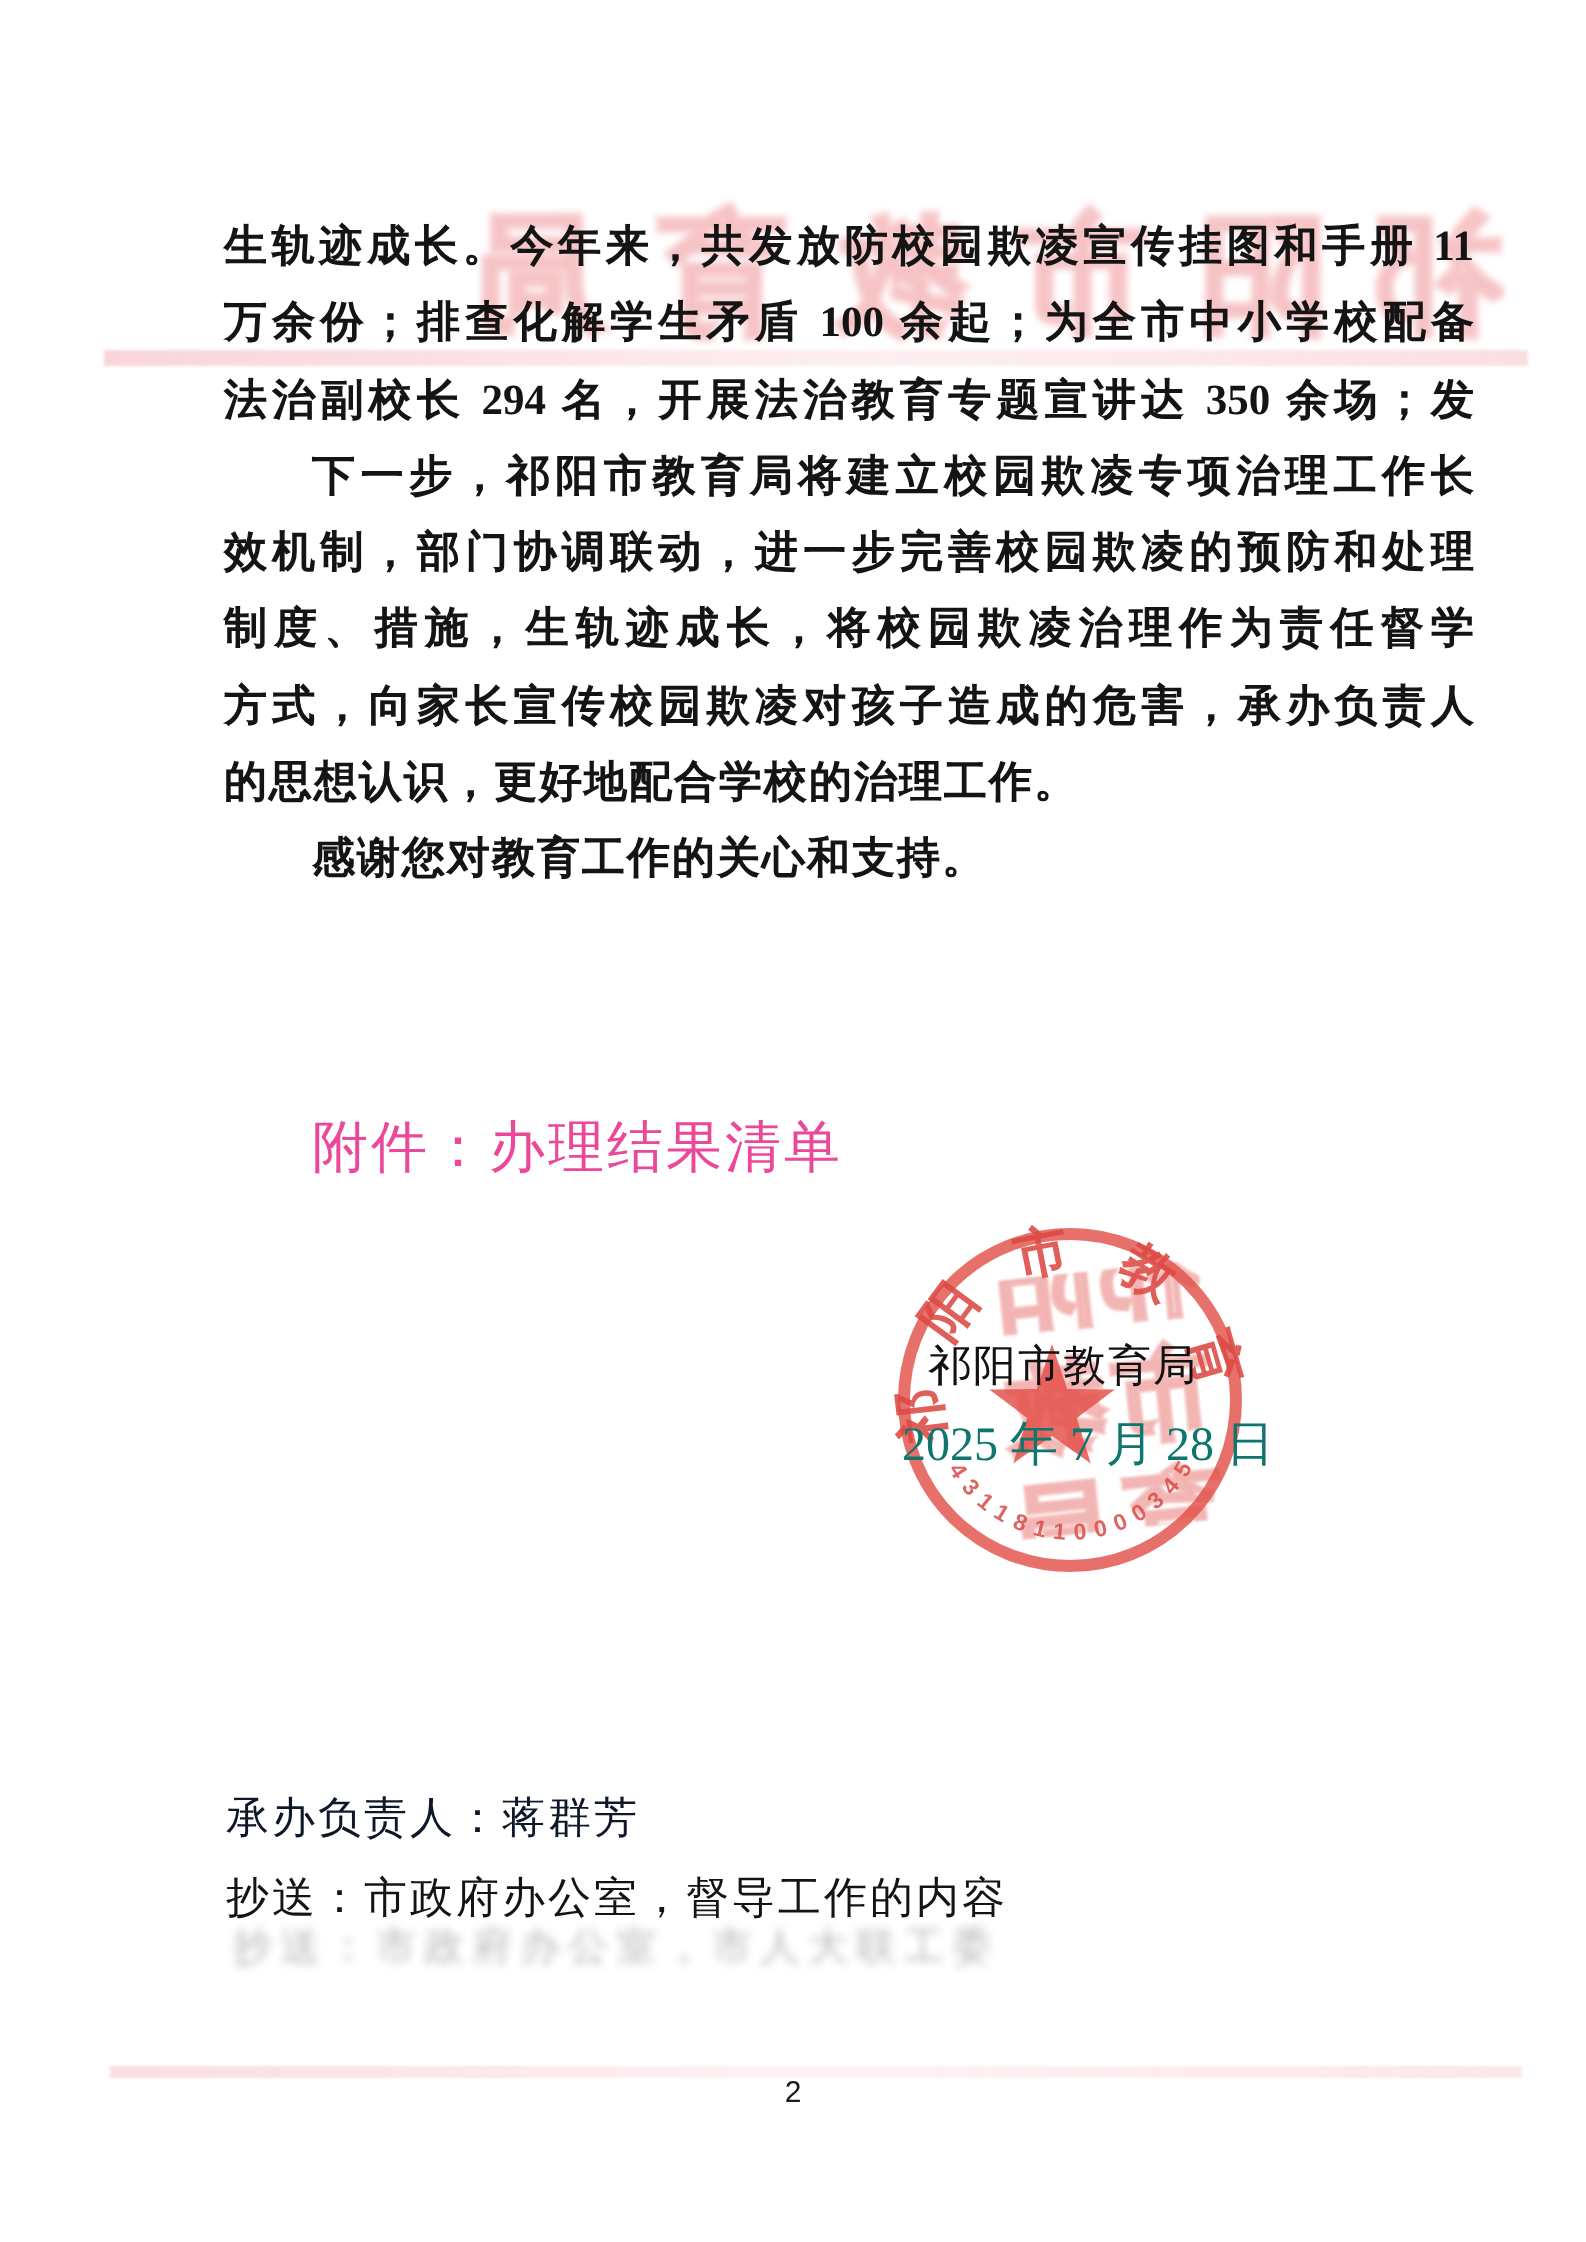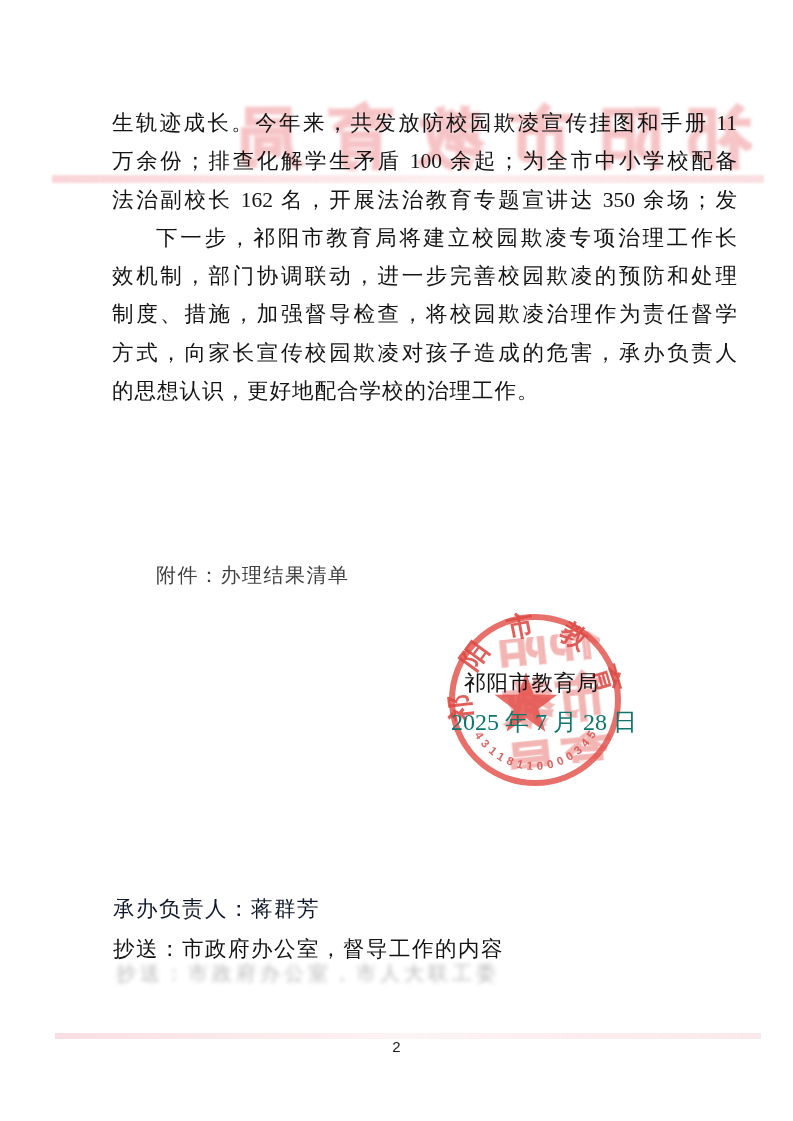--- a/index.html
+++ b/index.html
@@ -49,6 +49,7 @@
     height: 38.3px; line-height: 38.3px;
     text-align: justify; text-align-last: justify;
     text-justify: inter-character;
+    font-weight: bold;
   }
   .line.end { text-align-last: left; letter-spacing: 1px; }
   .line.indent { padding-left: 44px; }

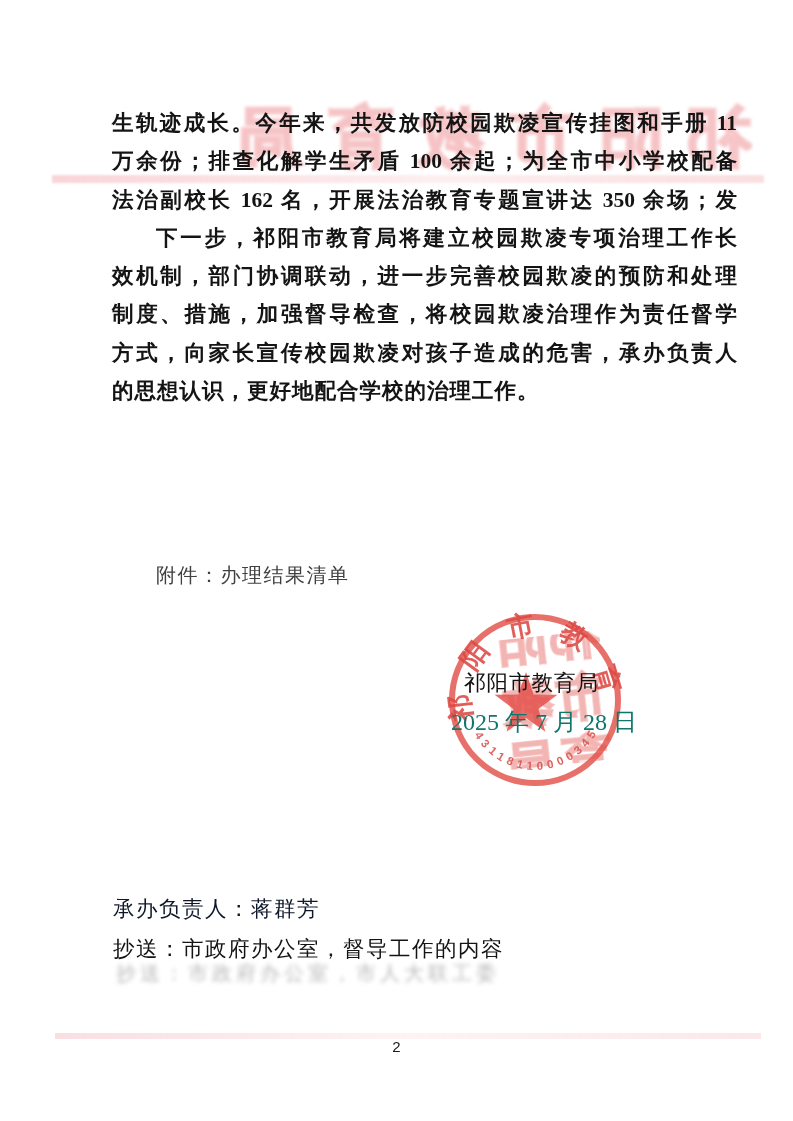--- a/index.html
+++ b/index.html
@@ -110,7 +110,7 @@
   <div class="body-block">
     <div class="line">生轨迹成长。今年来，共发放防校园欺凌宣传挂图和手册 11</div>
     <div class="line">万余份；排查化解学生矛盾 100 余起；为全市中小学校配备</div>
-    <div class="line">法治副校长 162 名，开展法治教育专题宣讲达 350 余场；发</div>
+    <div class="line">法治副校长 294 名，开展法治教育专题宣讲达 350 余场；发</div>
     <div class="line indent">下一步，祁阳市教育局将建立校园欺凌专项治理工作长</div>
     <div class="line">效机制，部门协调联动，进一步完善校园欺凌的预防和处理</div>
     <div class="line">制度、措施，加强督导检查，将校园欺凌治理作为责任督学</div>

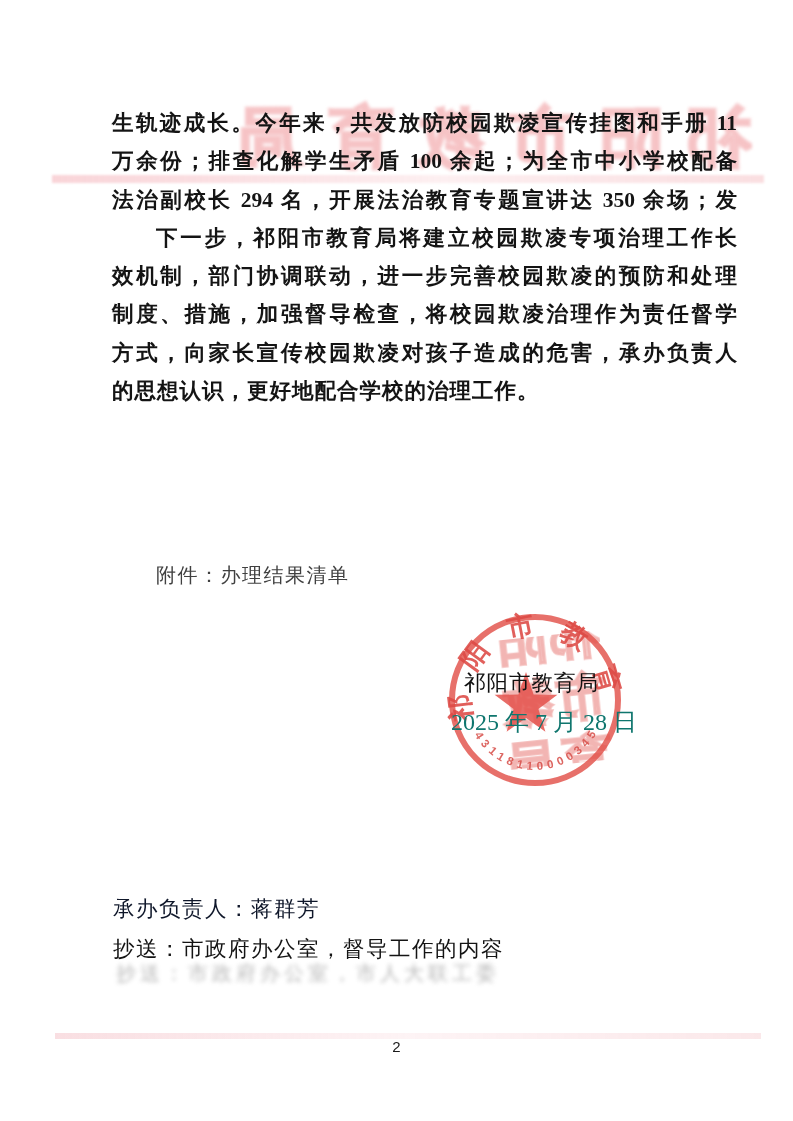--- a/index.html
+++ b/index.html
@@ -113,7 +113,7 @@
     <div class="line">法治副校长 294 名，开展法治教育专题宣讲达 350 余场；发</div>
     <div class="line indent">下一步，祁阳市教育局将建立校园欺凌专项治理工作长</div>
     <div class="line">效机制，部门协调联动，进一步完善校园欺凌的预防和处理</div>
-    <div class="line">制度、措施，加强督导检查，将校园欺凌治理作为责任督学</div>
+    <div class="line">制度、措施，生轨迹成长，将校园欺凌治理作为责任督学</div>
     <div class="line">方式，向家长宣传校园欺凌对孩子造成的危害，承办负责人</div>
     <div class="line end">的思想认识，更好地配合学校的治理工作。</div>
   </div>

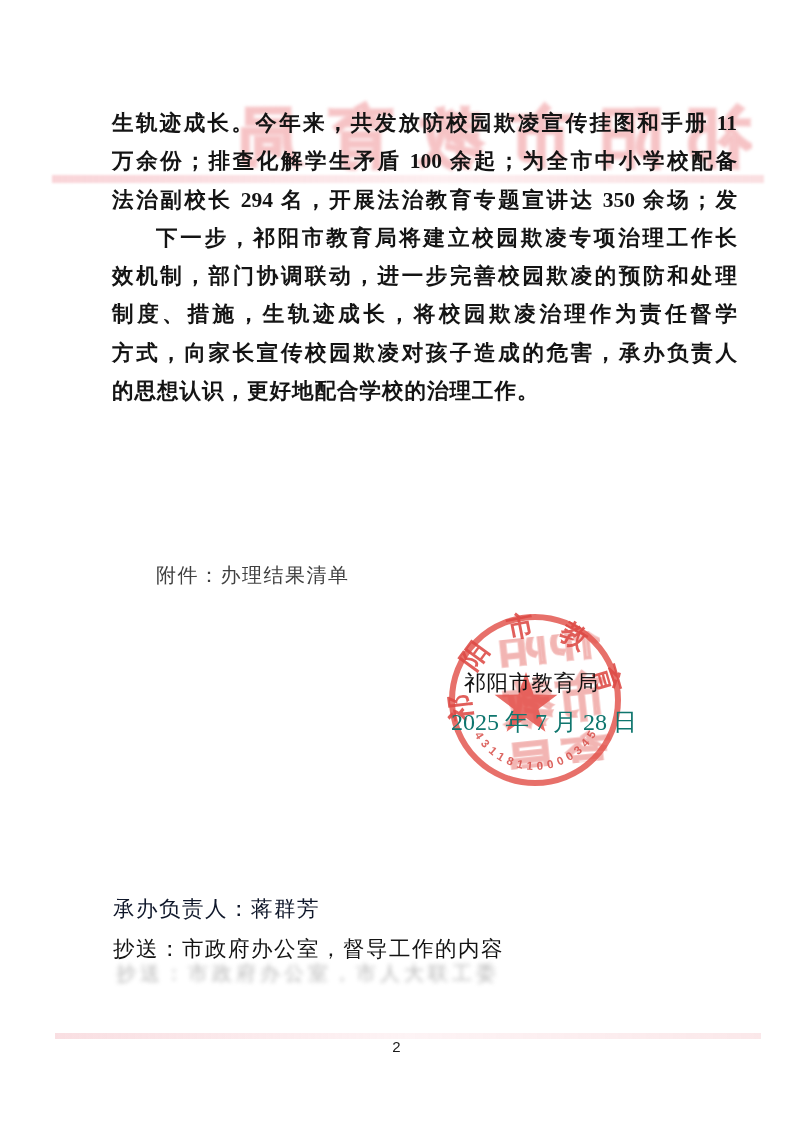--- a/index.html
+++ b/index.html
@@ -116,6 +116,7 @@
     <div class="line">制度、措施，生轨迹成长，将校园欺凌治理作为责任督学</div>
     <div class="line">方式，向家长宣传校园欺凌对孩子造成的危害，承办负责人</div>
     <div class="line end">的思想认识，更好地配合学校的治理工作。</div>
+    <div class="line end indent">感谢您对教育工作的关心和支持。</div>
   </div>
 
   <div class="attachment-line">附件：办理结果清单</div>

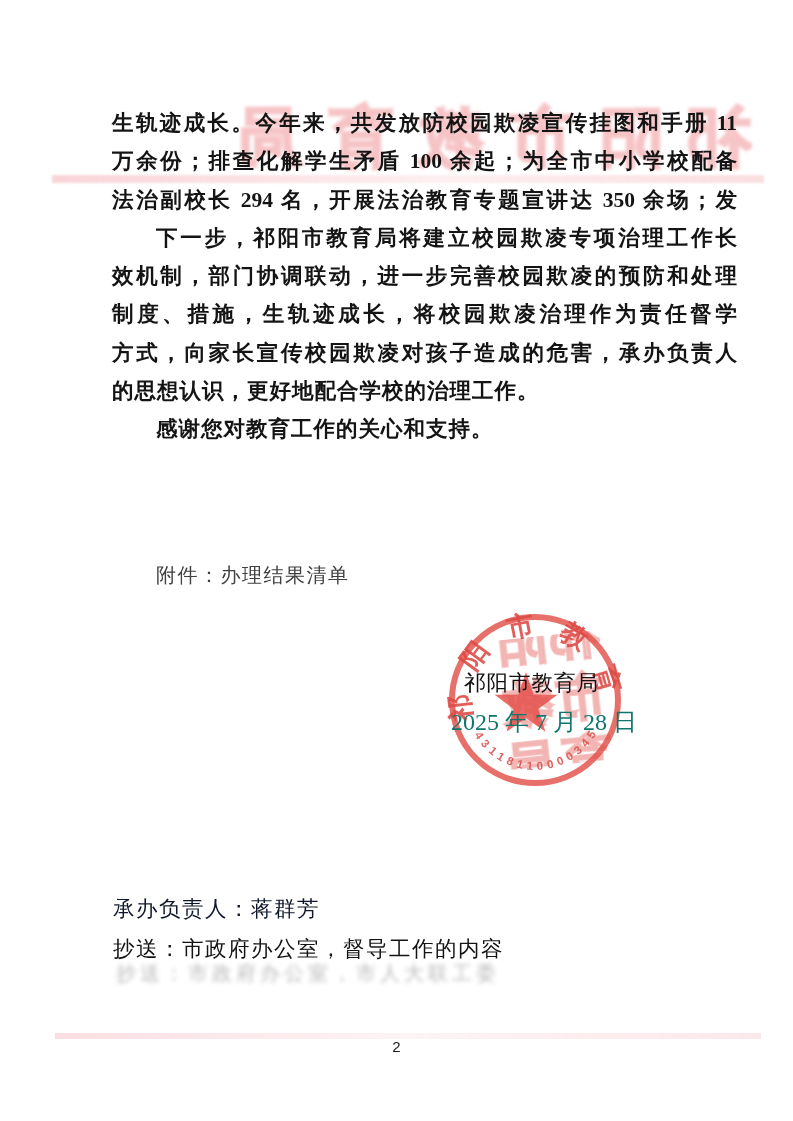--- a/index.html
+++ b/index.html
@@ -55,7 +55,7 @@
   .line.indent { padding-left: 44px; }
   .attachment-line {
     position: absolute; left: 156px; top: 556px;
-    font-size: 20px; color: #404040;
+    font-size: 28px; color: #ec4899;
     height: 38.3px; line-height: 38.3px; letter-spacing: 1.5px;
   }
   

